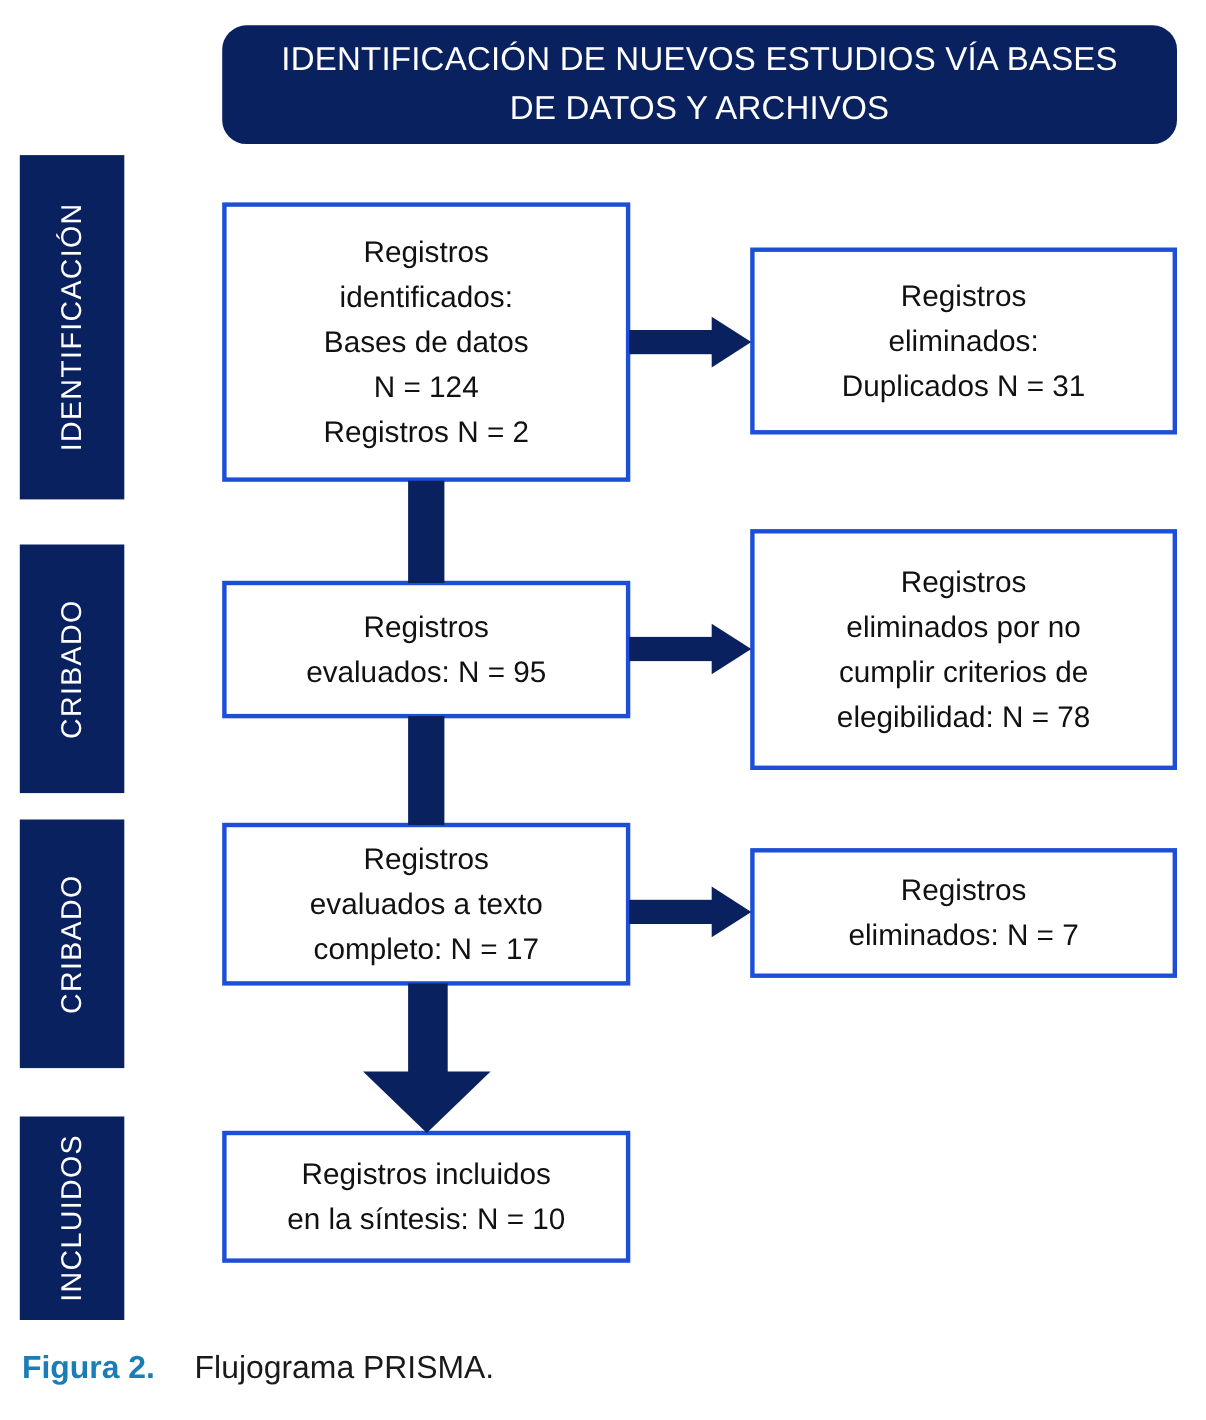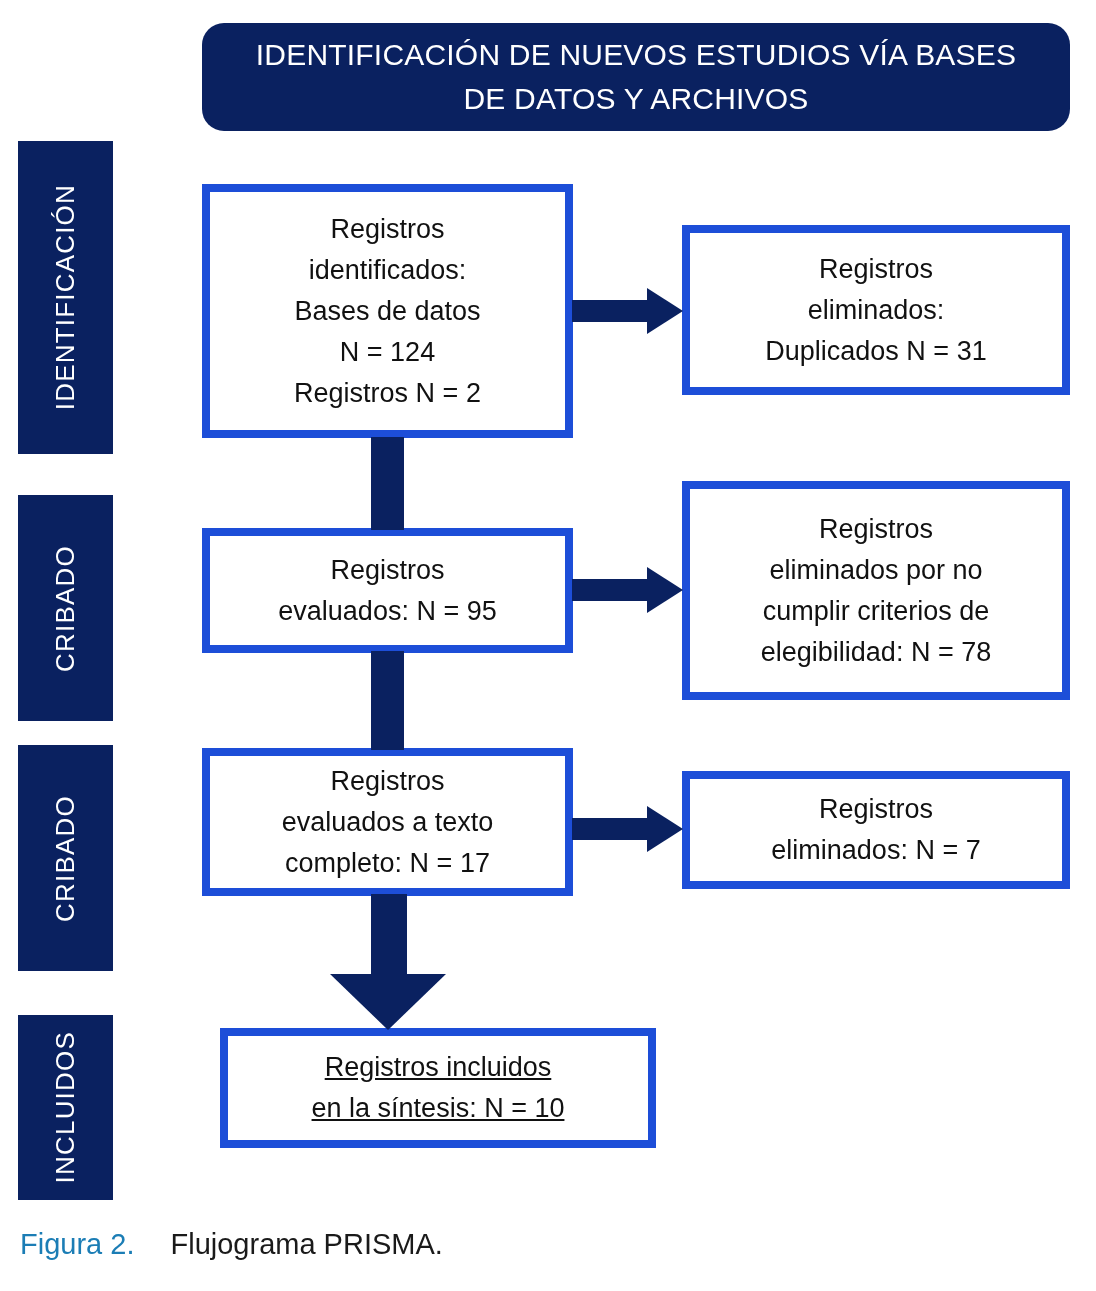--- a/index.html
+++ b/index.html
@@ -73,7 +73,7 @@
   .flow-box {
     position: absolute;
     background: #ffffff;
-    border: 8px solid #1d4ed8;
+    border: 4px solid #1d4ed8;
     box-sizing: border-box;
     display: flex;
     align-items: center;

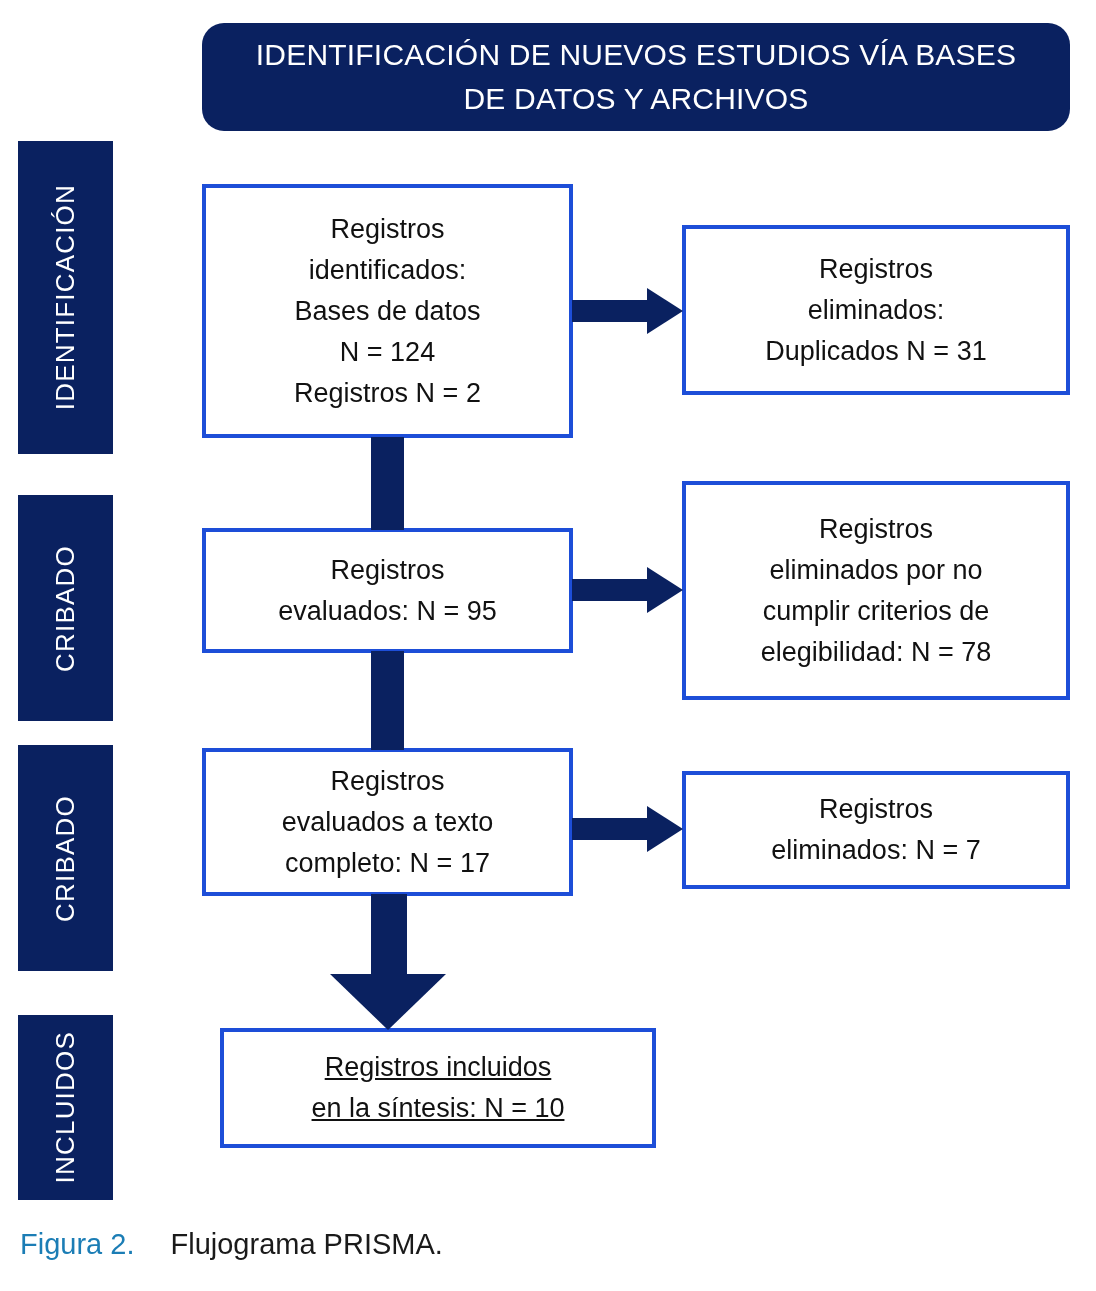--- a/index.html
+++ b/index.html
@@ -94,7 +94,7 @@
   .box-excluded-el  { left: 682px; top: 481px; width: 388px; height: 219px; }
   .box-fulltext     { left: 202px; top: 748px; width: 371px; height: 148px; }
   .box-excluded-ft  { left: 682px; top: 771px; width: 388px; height: 118px; }
-  .box-included     { left: 220px; top: 1028px; width: 436px; height: 120px; text-decoration: underline; }
+  .box-included     { left: 202px; top: 1028px; width: 371px; height: 120px; }
 
   
   .v-connector {

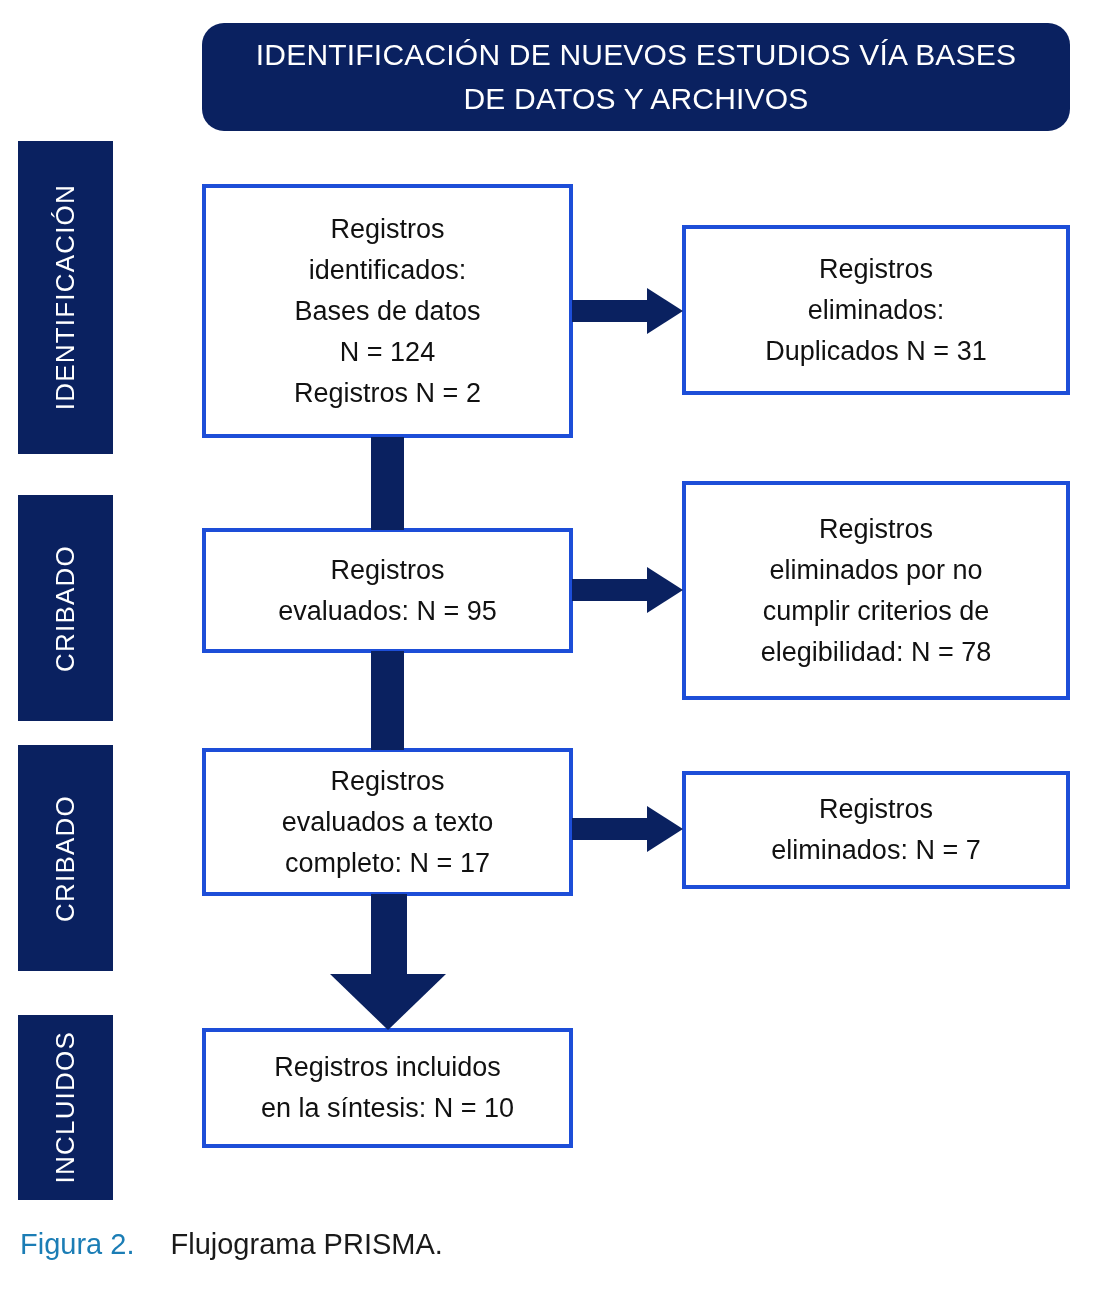--- a/index.html
+++ b/index.html
@@ -173,7 +173,7 @@
   }
   .caption .caption-label {
     color: #1b7db5;
-    font-weight: normal;
+    font-weight: bold;
   }
   .caption .caption-text { color: #1a1a1a; margin-left: 28px; }
 </style>

